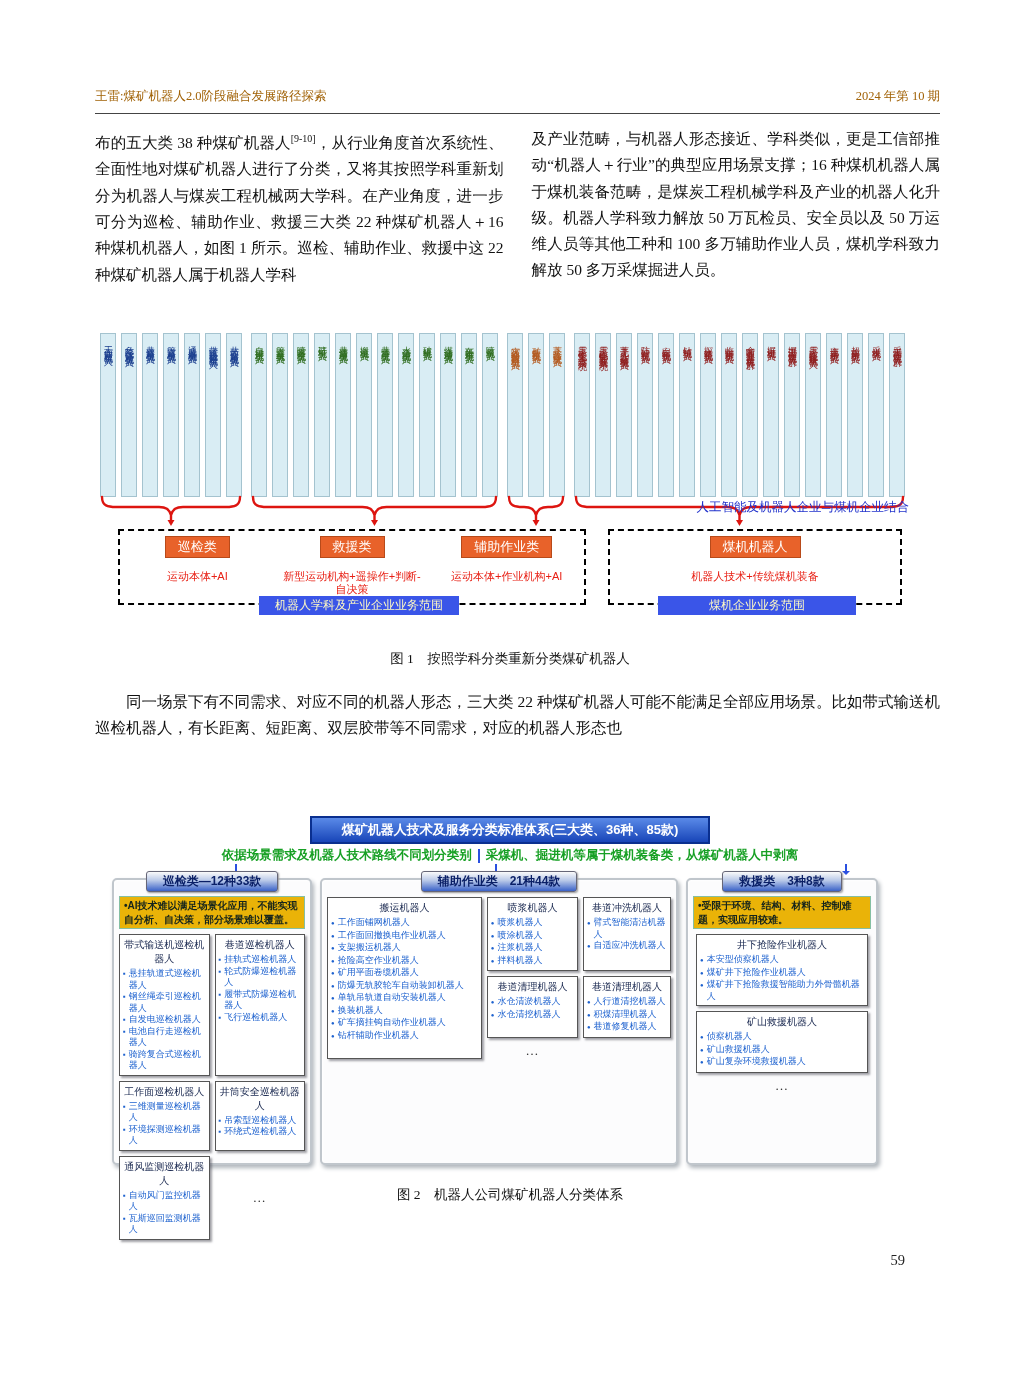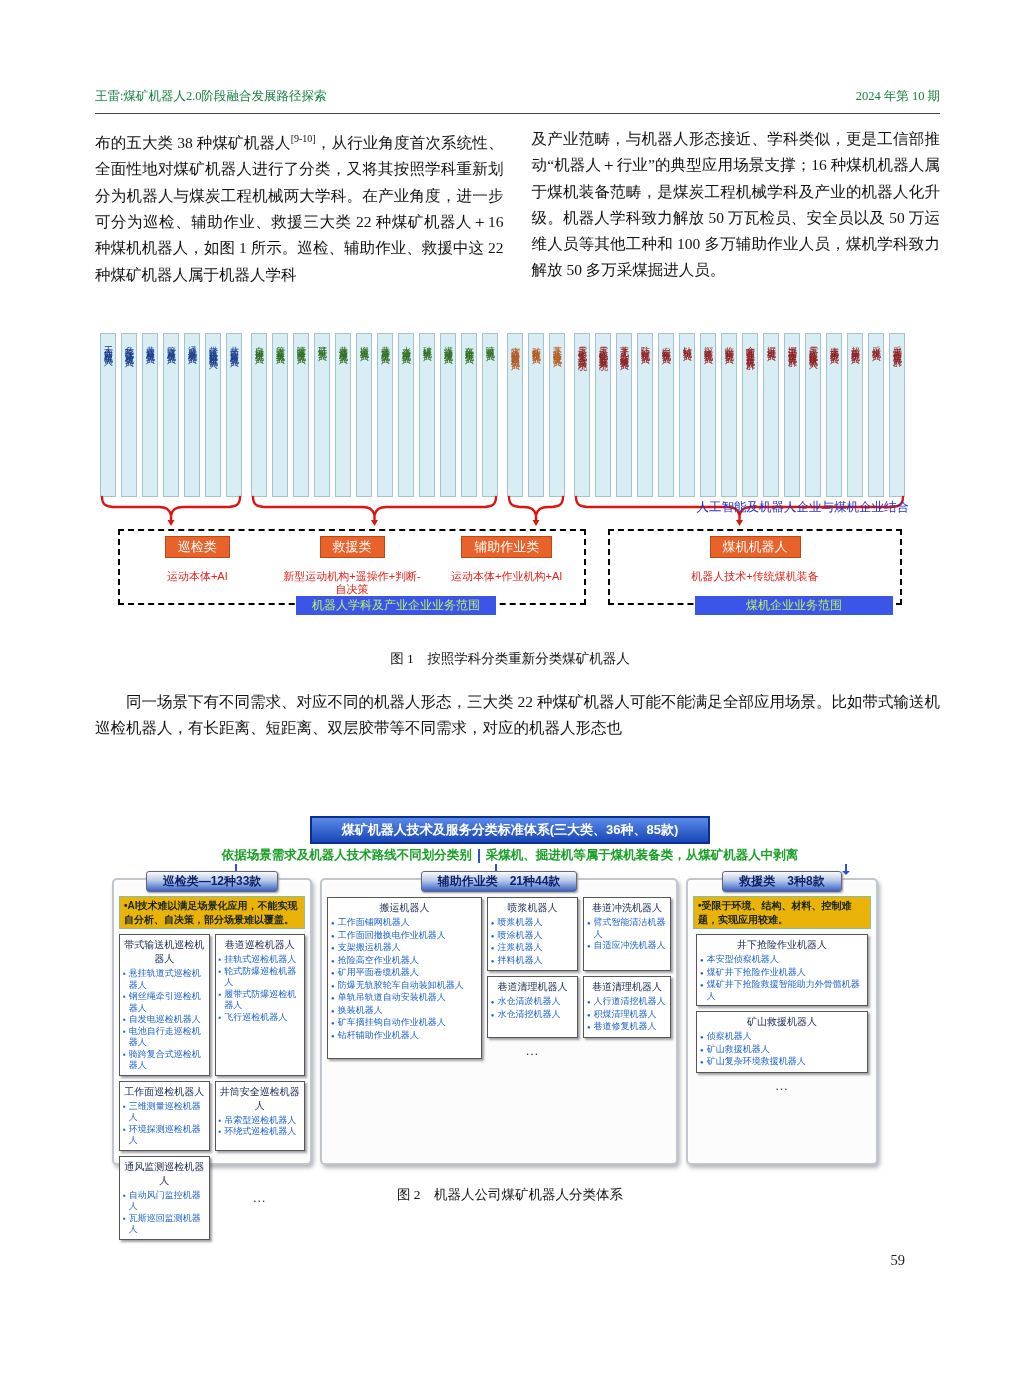--- a/index.html
+++ b/index.html
@@ -9,7 +9,7 @@
 
   
   .hdr { position:absolute; left:95px; right:80px; top:88px; display:flex; justify-content:space-between;
-         font-size:12.5px; color:#15803d; border-bottom:1.5px solid #444; padding-bottom:8px; }
+         font-size:12.5px; color:#a16207; border-bottom:1.5px solid #444; padding-bottom:8px; }
 
   
   .twocol { display:flex; gap:28px; }

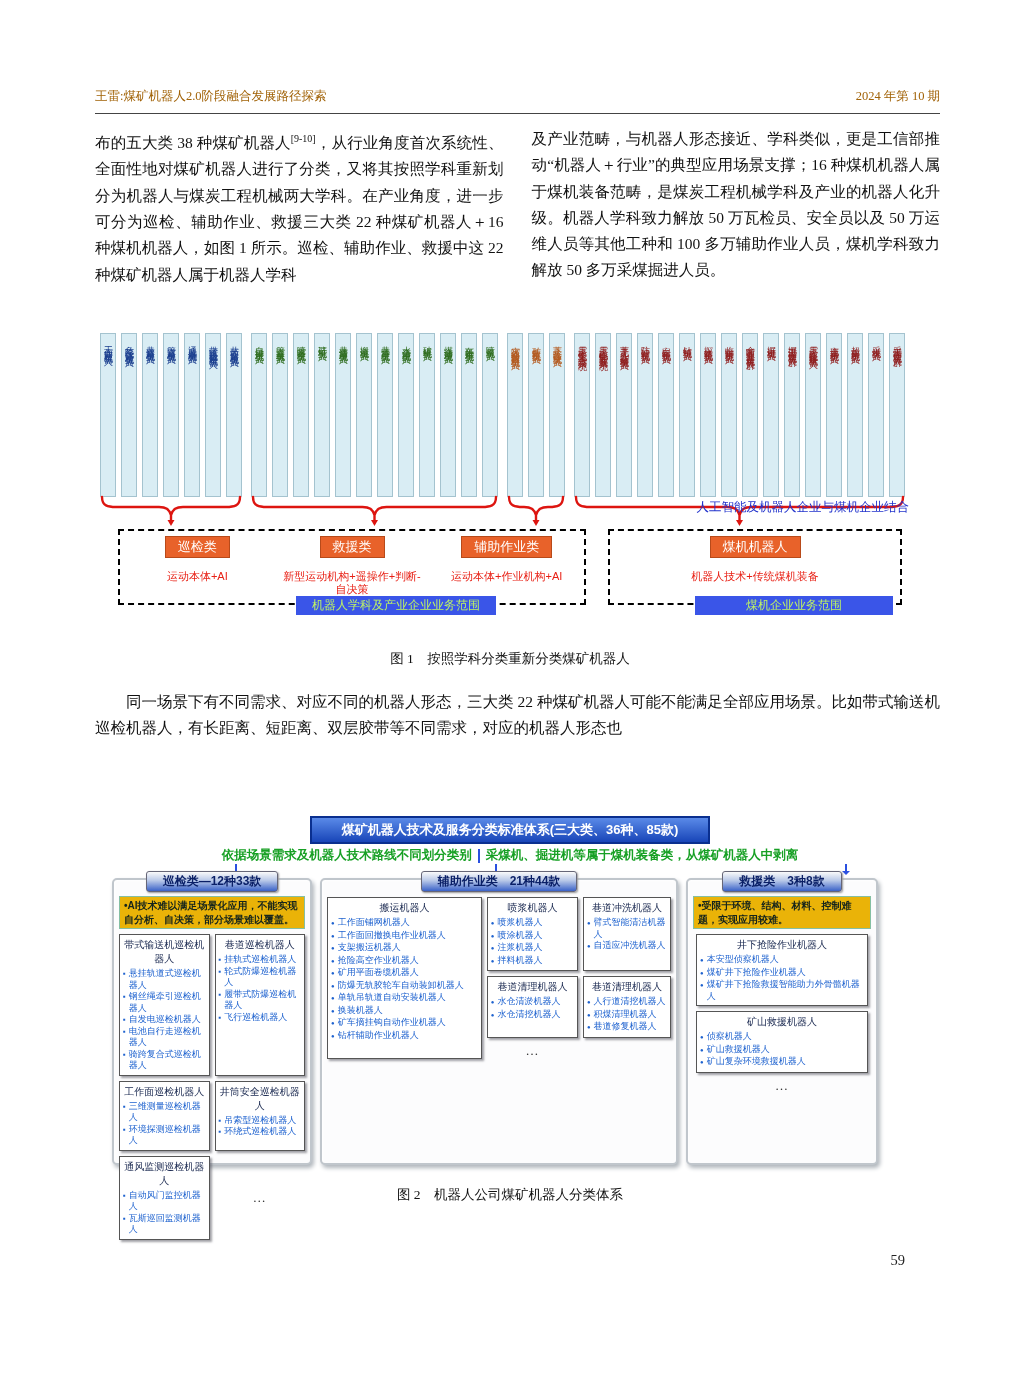--- a/index.html
+++ b/index.html
@@ -37,8 +37,8 @@
               font-family:"Liberation Sans", sans-serif; font-size:13px; padding:1px 12px; }
   .cat-desc { margin-top:12px; color:#e82015; font-family:"Liberation Sans", sans-serif;
               font-size:11px; line-height:13px; padding:0 6px; }
-  .scope-bar { position:absolute; top:263px; height:19px; background:#3a55e8; color:#bef264;
-               font-family:"Liberation Sans", sans-serif; font-size:12px; text-align:center; line-height:19px;margin-left:37px; }
+  .scope-bar { position:absolute; top:263px; height:19px; background:#3a55e8; color:#fef9c3;
+               font-family:"Liberation Sans", sans-serif; font-size:12px; text-align:center; line-height:19px; }
   .bar1 { left:159px; width:200px; } .bar2 { left:558px; width:198px; }
 
   .caption { position:absolute; left:0; width:1020px; text-align:center; font-size:13.5px; color:#111; }

